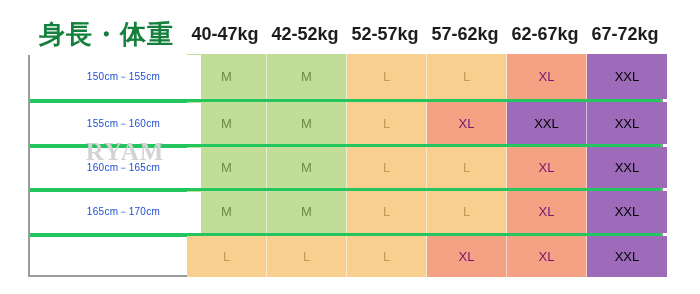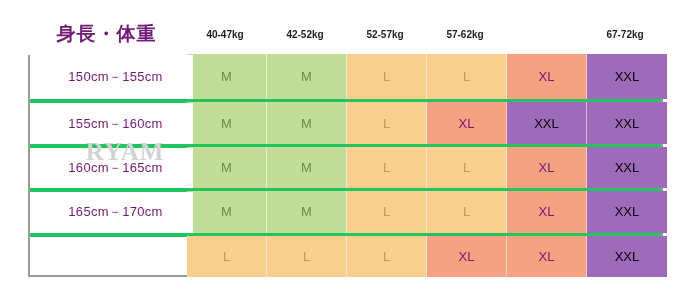--- a/index.html
+++ b/index.html
@@ -40,9 +40,9 @@
     display: flex;
     align-items: center;
     justify-content: center;
-    font-size: 19px;
+    font-size: 26px;
     font-weight: bold;
-    color: #701a75;
+    color: #15803d;
     letter-spacing: 1px;
     white-space: nowrap;
     text-align: center;

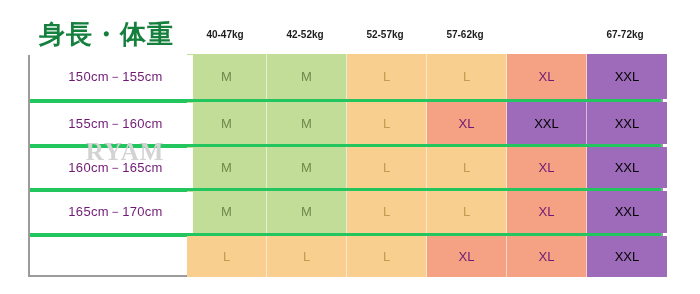--- a/index.html
+++ b/index.html
@@ -55,7 +55,7 @@
     display: flex;
     align-items: center;
     justify-content: center;
-    font-size: 10px;
+    font-size: 18px;
     font-weight: bold;
     color: #1d1d1d;
     white-space: nowrap;

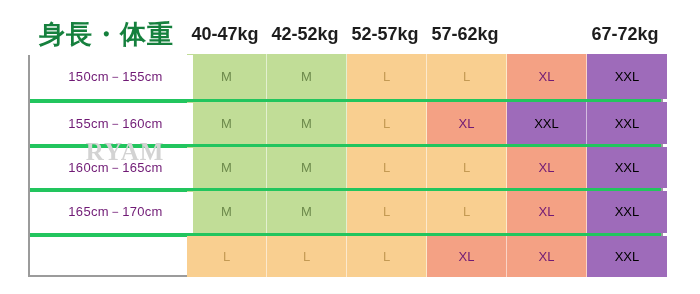--- a/index.html
+++ b/index.html
@@ -147,6 +147,7 @@
     <div class="col-header" style="left:265px;">42-52kg</div>
     <div class="col-header" style="left:345px;">52-57kg</div>
     <div class="col-header" style="left:425px;">57-62kg</div>
+    <div class="col-header" style="left:505px;">62-67kg</div>
     <div class="col-header" style="left:585px;">67-72kg</div>
   </div>
 

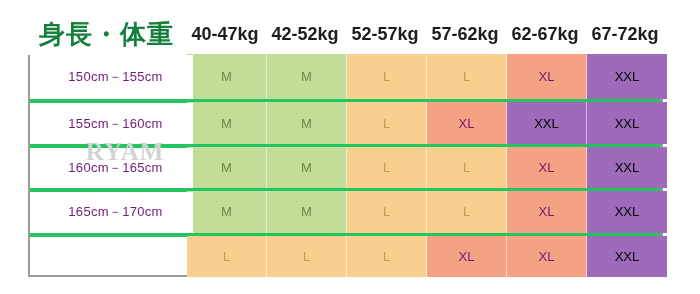--- a/index.html
+++ b/index.html
@@ -85,15 +85,15 @@
   }
   .row-label {
     position: absolute;
-    left: 8px;
+    left: 16px;
     top: 0;
     width: 155px;
     height: 100%;
     display: flex;
     align-items: center;
     justify-content: center;
-    font-size: 13px;
-    color: #701a75;
+    font-size: 10px;
+    color: #1d4ed8;
     letter-spacing: 0.3px;
     white-space: nowrap;
     background: #ffffff;

